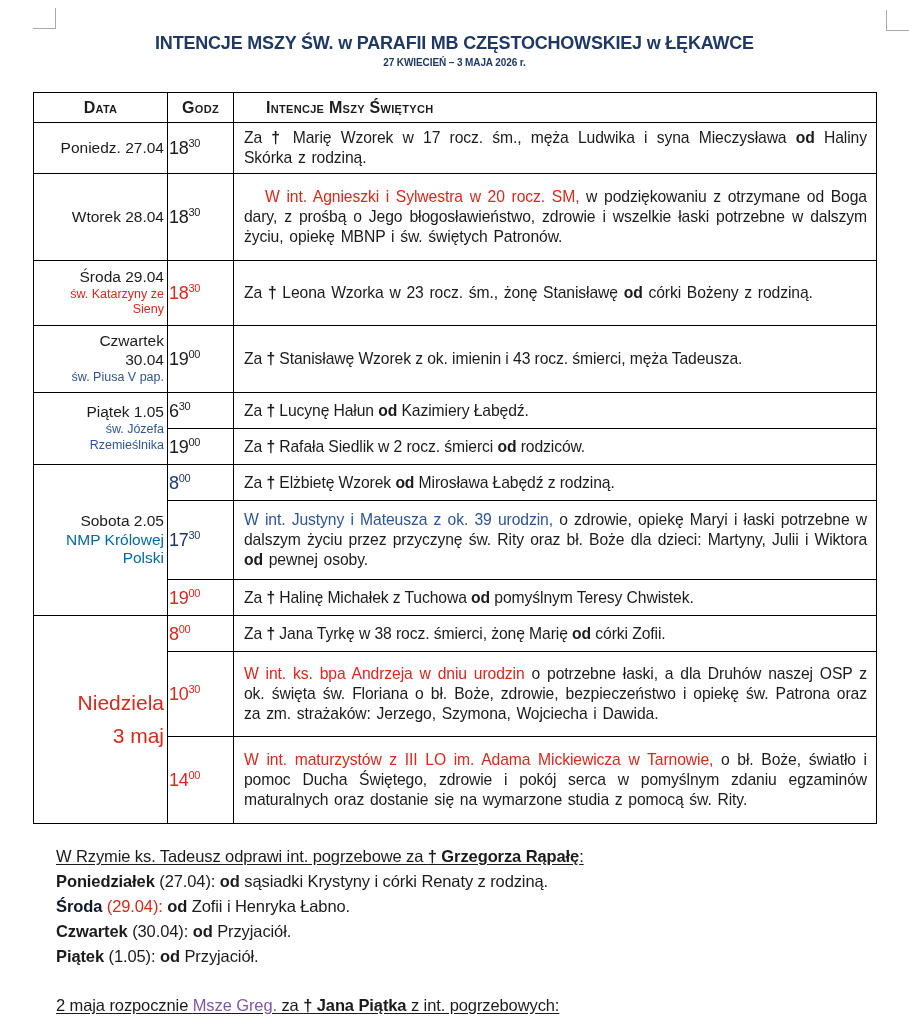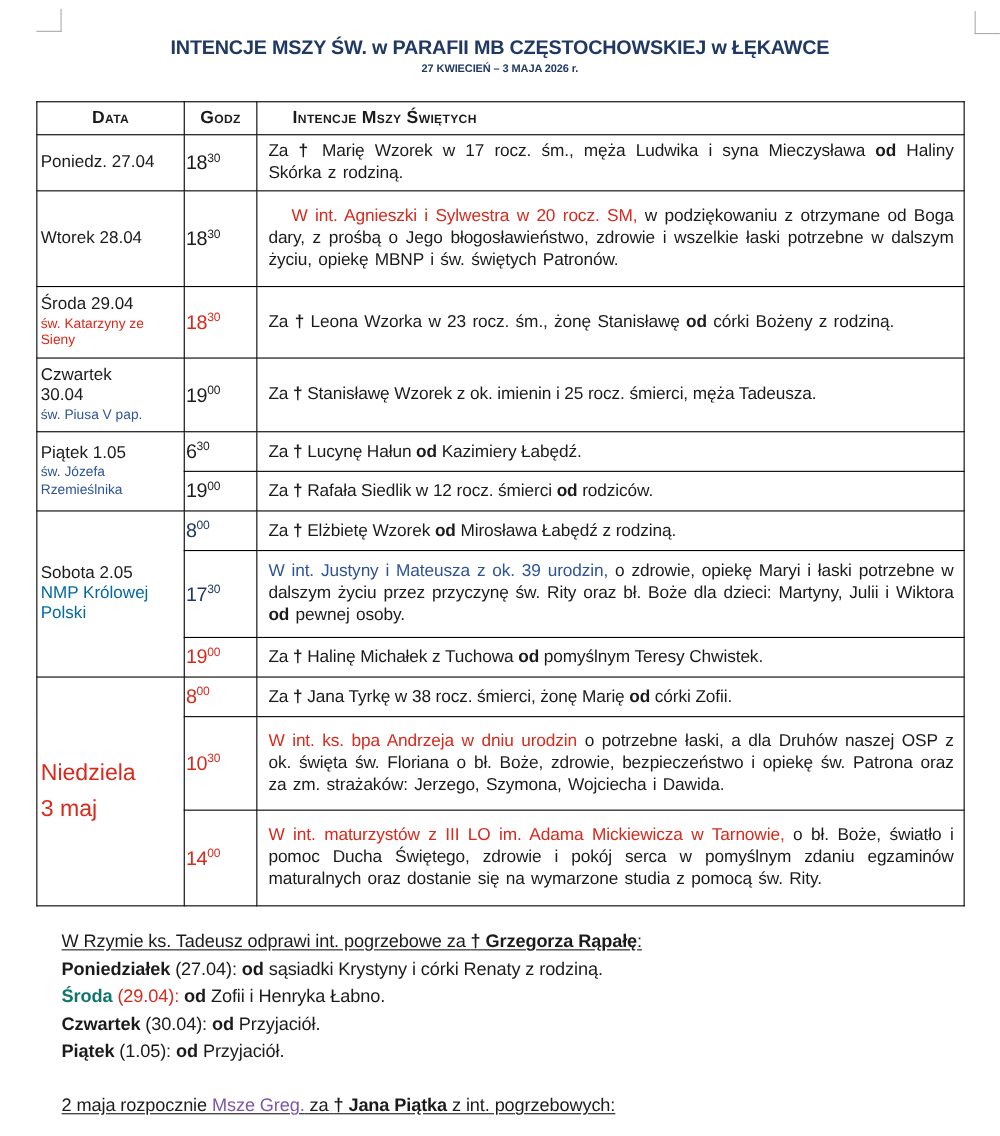--- a/index.html
+++ b/index.html
@@ -16,7 +16,7 @@
   th,td{border:1.5px solid #000;}
   th{height:27px;font-variant:small-caps;font-weight:600;font-size:16px;letter-spacing:.3px;}
   th.h-int{text-align:left;padding-left:32px;}
-  td.date{text-align:left;vertical-align:middle;font-size:15.5px;line-height:1.22;padding:2px 3px;}
+  td.date{text-align:right;vertical-align:middle;font-size:15.5px;line-height:1.22;padding:2px 3px;}
   td.date .small{font-size:12.5px;line-height:1.25;}
   td.date .big{font-size:21px;line-height:1.55;}
   td.time{text-align:left;vertical-align:middle;font-size:18px;letter-spacing:-0.3px;}

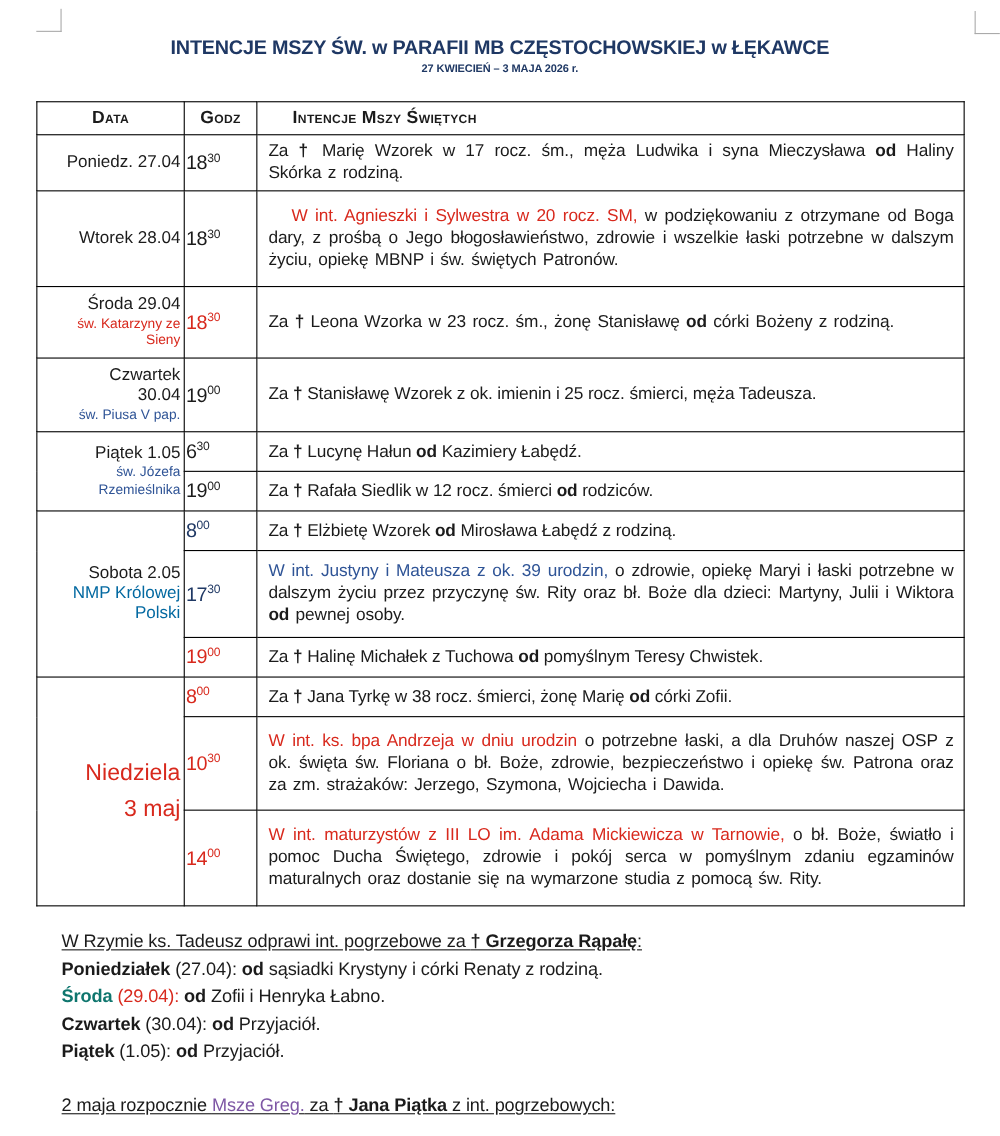--- a/index.html
+++ b/index.html
@@ -81,7 +81,7 @@
           <div class="small" style="color: rgb(47, 84, 150);">św. Piusa V pap.</div>
         </td>
         <td class="time"><span>19</span><sup>00</sup></td>
-        <td class="intent" style="height: 60px;"><span>Za </span><span class="b">† </span><span>Stanisławę Wzorek z ok. imienin i 25 rocz. śmierci, męża Tadeusza.</span></td>
+        <td class="intent" style="height: 60px;"><span>Za </span><span class="b">† </span><span>Stanisławę Wzorek z ok. imienin i 43 rocz. śmierci, męża Tadeusza.</span></td>
       </tr>
       <tr>
         <td class="date" rowspan="2">

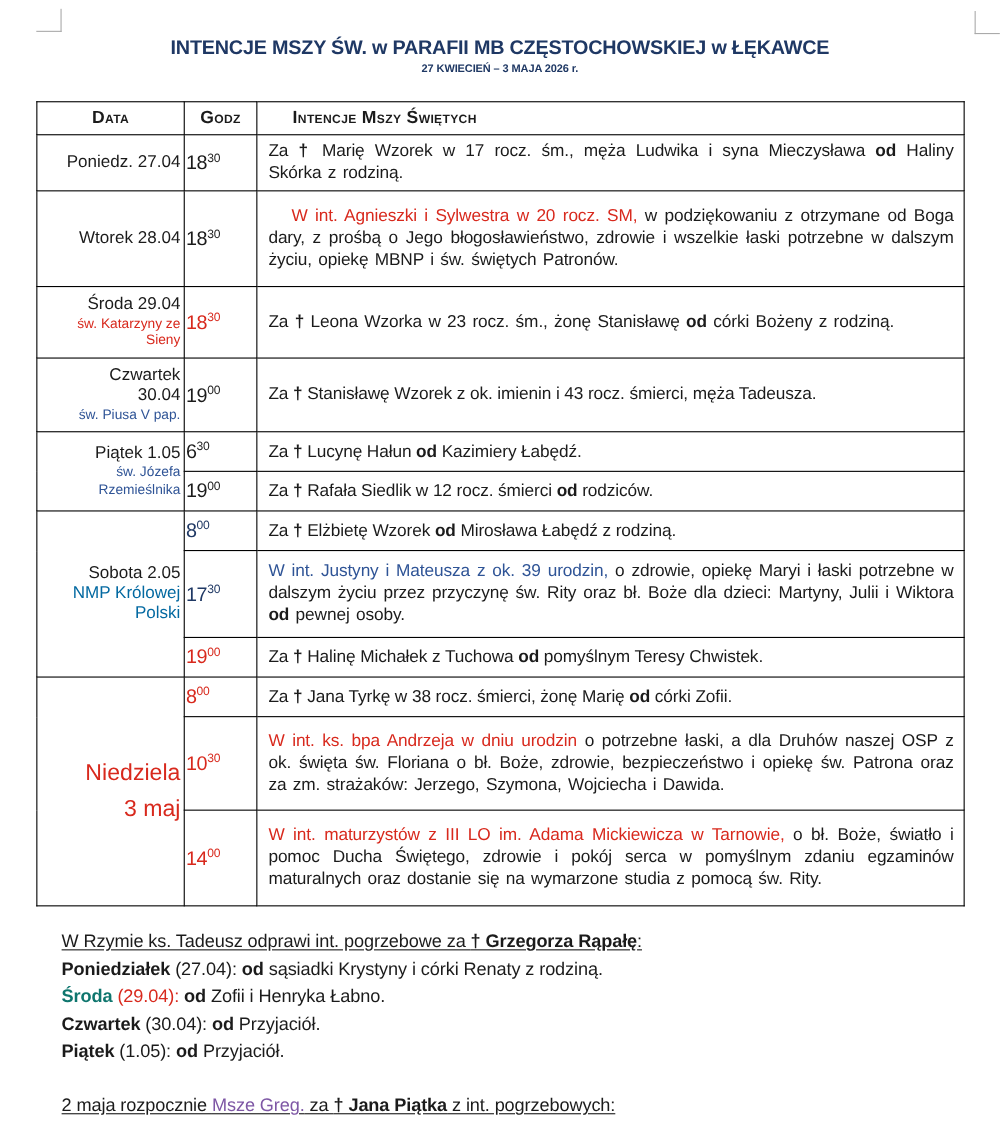--- a/index.html
+++ b/index.html
@@ -93,7 +93,7 @@
       </tr>
       <tr>
         <td class="time"><span>19</span><sup>00</sup></td>
-        <td class="intent" style="height: 29px;"><span>Za </span><span class="b">† </span><span>Rafała Siedlik w 12 rocz. śmierci </span><span class="b">od</span><span> rodziców.</span></td>
+        <td class="intent" style="height: 29px;"><span>Za </span><span class="b">† </span><span>Rafała Siedlik w 2 rocz. śmierci </span><span class="b">od</span><span> rodziców.</span></td>
       </tr>
       <tr>
         <td class="date" rowspan="3">

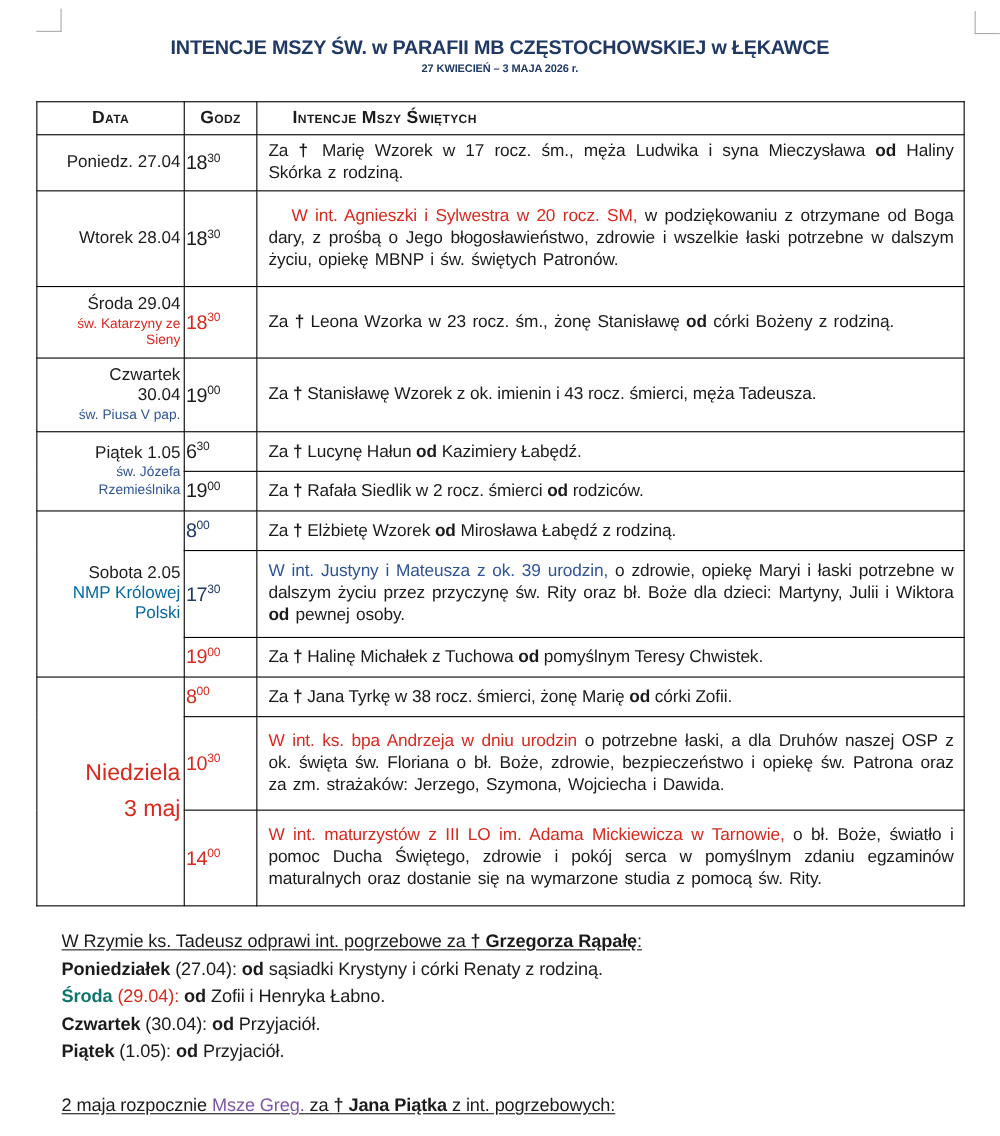--- a/index.html
+++ b/index.html
@@ -133,7 +133,7 @@
 <div class="section" id="rome">
     <div class="heading"><span>W Rzymie ks. Tadeusz odprawi int. pogrzebowe za </span><span class="b">† Grzegorza Rąpałę</span><span>:</span></div>
     <div><span class="b">Poniedziałek</span><span> (27.04): </span><span class="b">od</span><span> sąsiadki Krystyny i córki Renaty z rodziną.</span></div>
-    <div><span class="b" style="color: #0f766e;">Środa</span><span style="color: rgb(216, 41, 29);"> (29.04): </span><span class="b">od</span><span> Zofii i Henryka Łabno.</span></div>
+    <div><span class="b" style="color: #0f172a;">Środa</span><span style="color: rgb(216, 41, 29);"> (29.04): </span><span class="b">od</span><span> Zofii i Henryka Łabno.</span></div>
     <div><span class="b">Czwartek</span><span> (30.04): </span><span class="b">od</span><span> Przyjaciół.</span></div>
     <div><span class="b">Piątek</span><span> (1.05): </span><span class="b">od</span><span> Przyjaciół.</span></div>
   </div>

